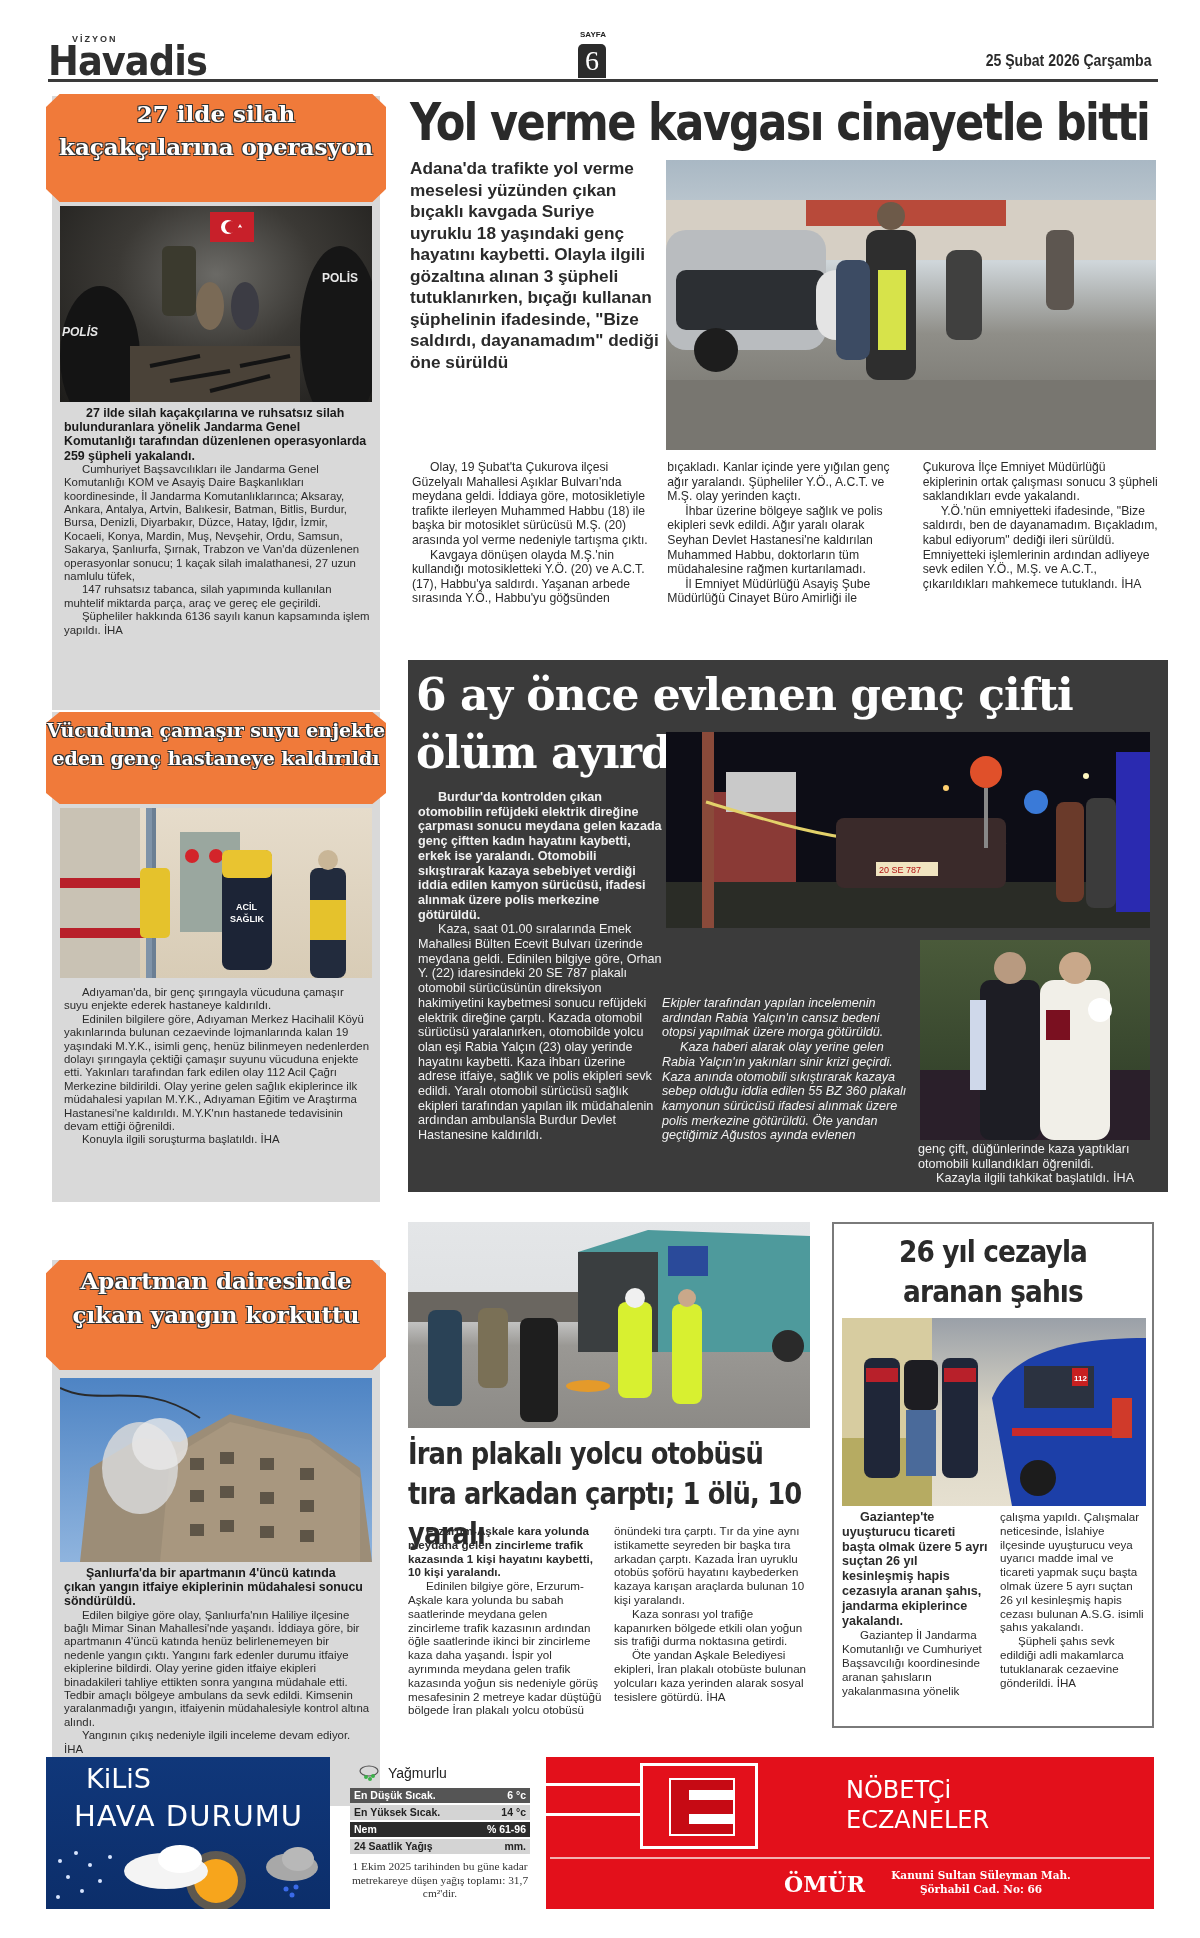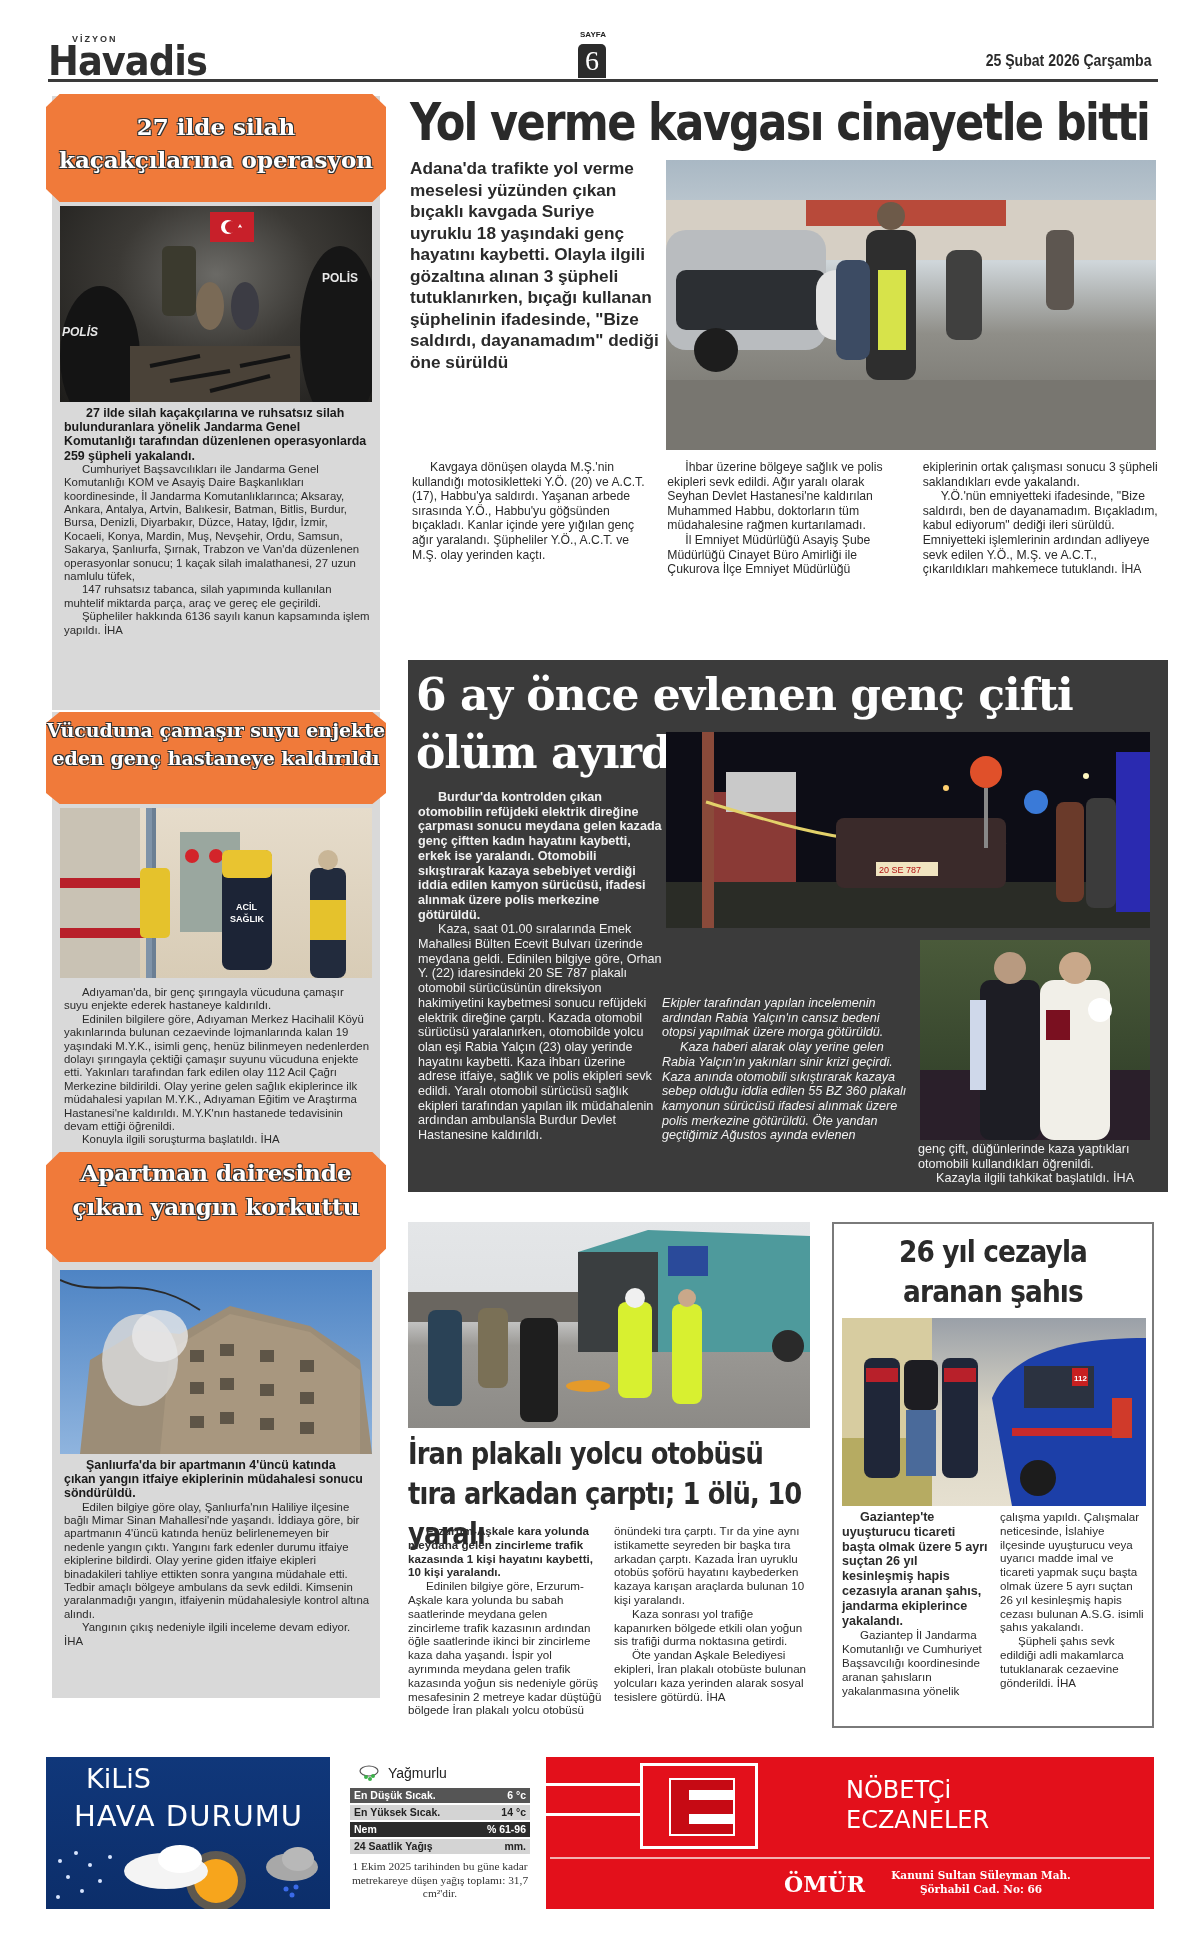--- a/index.html
+++ b/index.html
@@ -90,7 +90,7 @@
 </header>
 
 <section class="side-box" style="top:96px;height:614px;">
-  <h2 class="orange-head" style="left:-6px;top:-2px;width:340px;height:108px;font-size:23px;line-height:33px;padding-top:16px;">27 ilde silah kaçakçılarına operasyon</h2>
+  <h2 class="orange-head" style="left:-6px;top:-2px;width:340px;height:108px;font-size:23px;line-height:33px;padding-top:3px;">27 ilde silah kaçakçılarına operasyon</h2>
   <div class="photo" style="left:8px;top:110px;width:312px;height:196px;background:radial-gradient(ellipse at 50% 35%, #6b6a66 0%, #3b3935 45%, #1d1c1a 100%);">
     <svg width="312" height="196" viewBox="0 0 312 196">
       <rect x="150" y="6" width="44" height="30" fill="#c8202a"></rect>

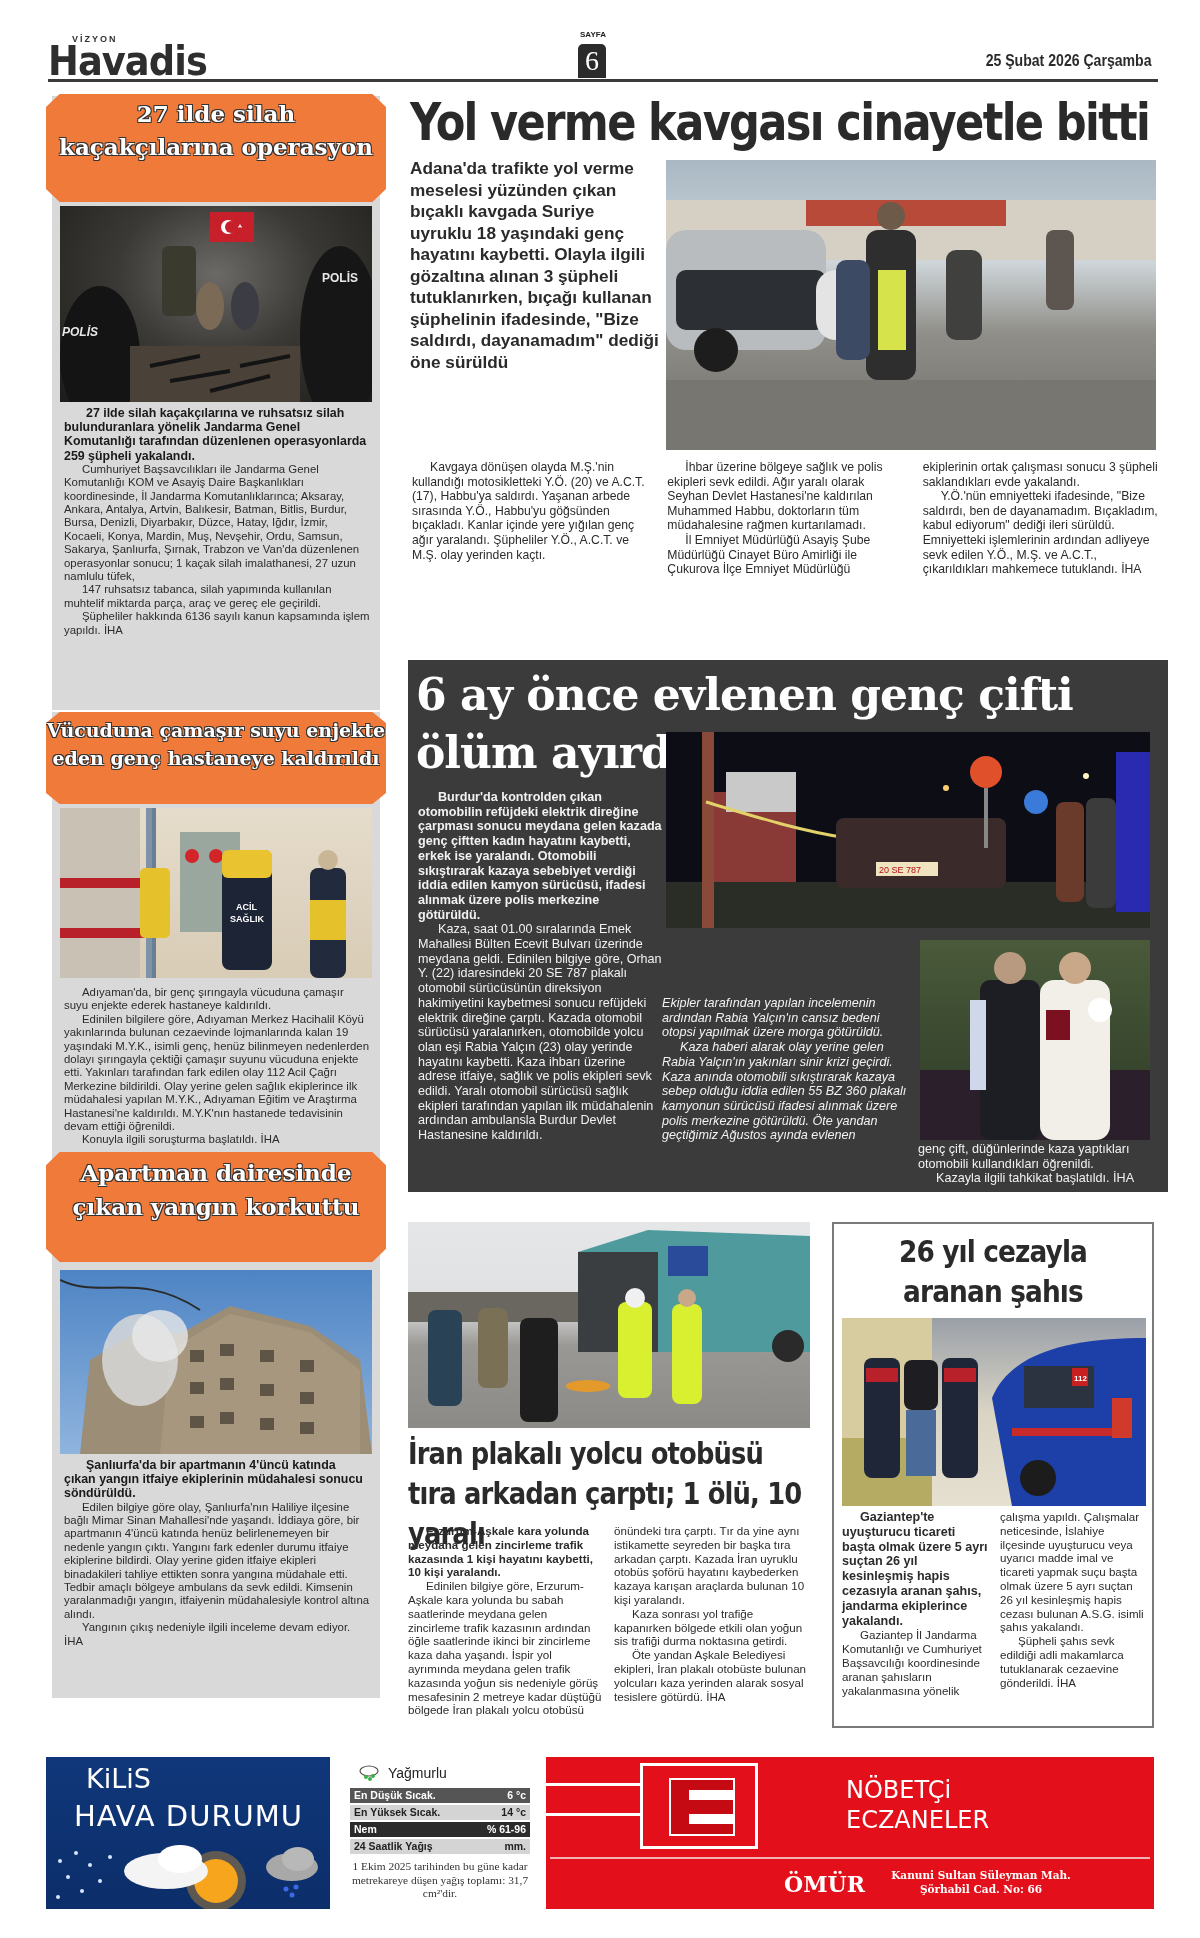--- a/index.html
+++ b/index.html
@@ -202,6 +202,7 @@
   </svg>
 </div>
 <div class="cols3">
+  <p>Olay, 19 Şubat'ta Çukurova ilçesi Güzelyalı Mahallesi Aşıklar Bulvarı'nda meydana geldi. İddiaya göre, motosikletiyle trafikte ilerleyen Muhammed Habbu (18) ile başka bir motosiklet sürücüsü M.Ş. (20) arasında yol verme nedeniyle tartışma çıktı.</p>
   <p>Kavgaya dönüşen olayda M.Ş.'nin kullandığı motosikletteki Y.Ö. (20) ve A.C.T. (17), Habbu'ya saldırdı. Yaşanan arbede sırasında Y.Ö., Habbu'yu göğsünden bıçakladı. Kanlar içinde yere yığılan genç ağır yaralandı. Şüpheliler Y.Ö., A.C.T. ve M.Ş. olay yerinden kaçtı.</p>
   <p>İhbar üzerine bölgeye sağlık ve polis ekipleri sevk edildi. Ağır yaralı olarak Seyhan Devlet Hastanesi'ne kaldırılan Muhammed Habbu, doktorların tüm müdahalesine rağmen kurtarılamadı.</p>
   <p>İl Emniyet Müdürlüğü Asayiş Şube Müdürlüğü Cinayet Büro Amirliği ile Çukurova İlçe Emniyet Müdürlüğü ekiplerinin ortak çalışması sonucu 3 şüpheli saklandıkları evde yakalandı.</p>

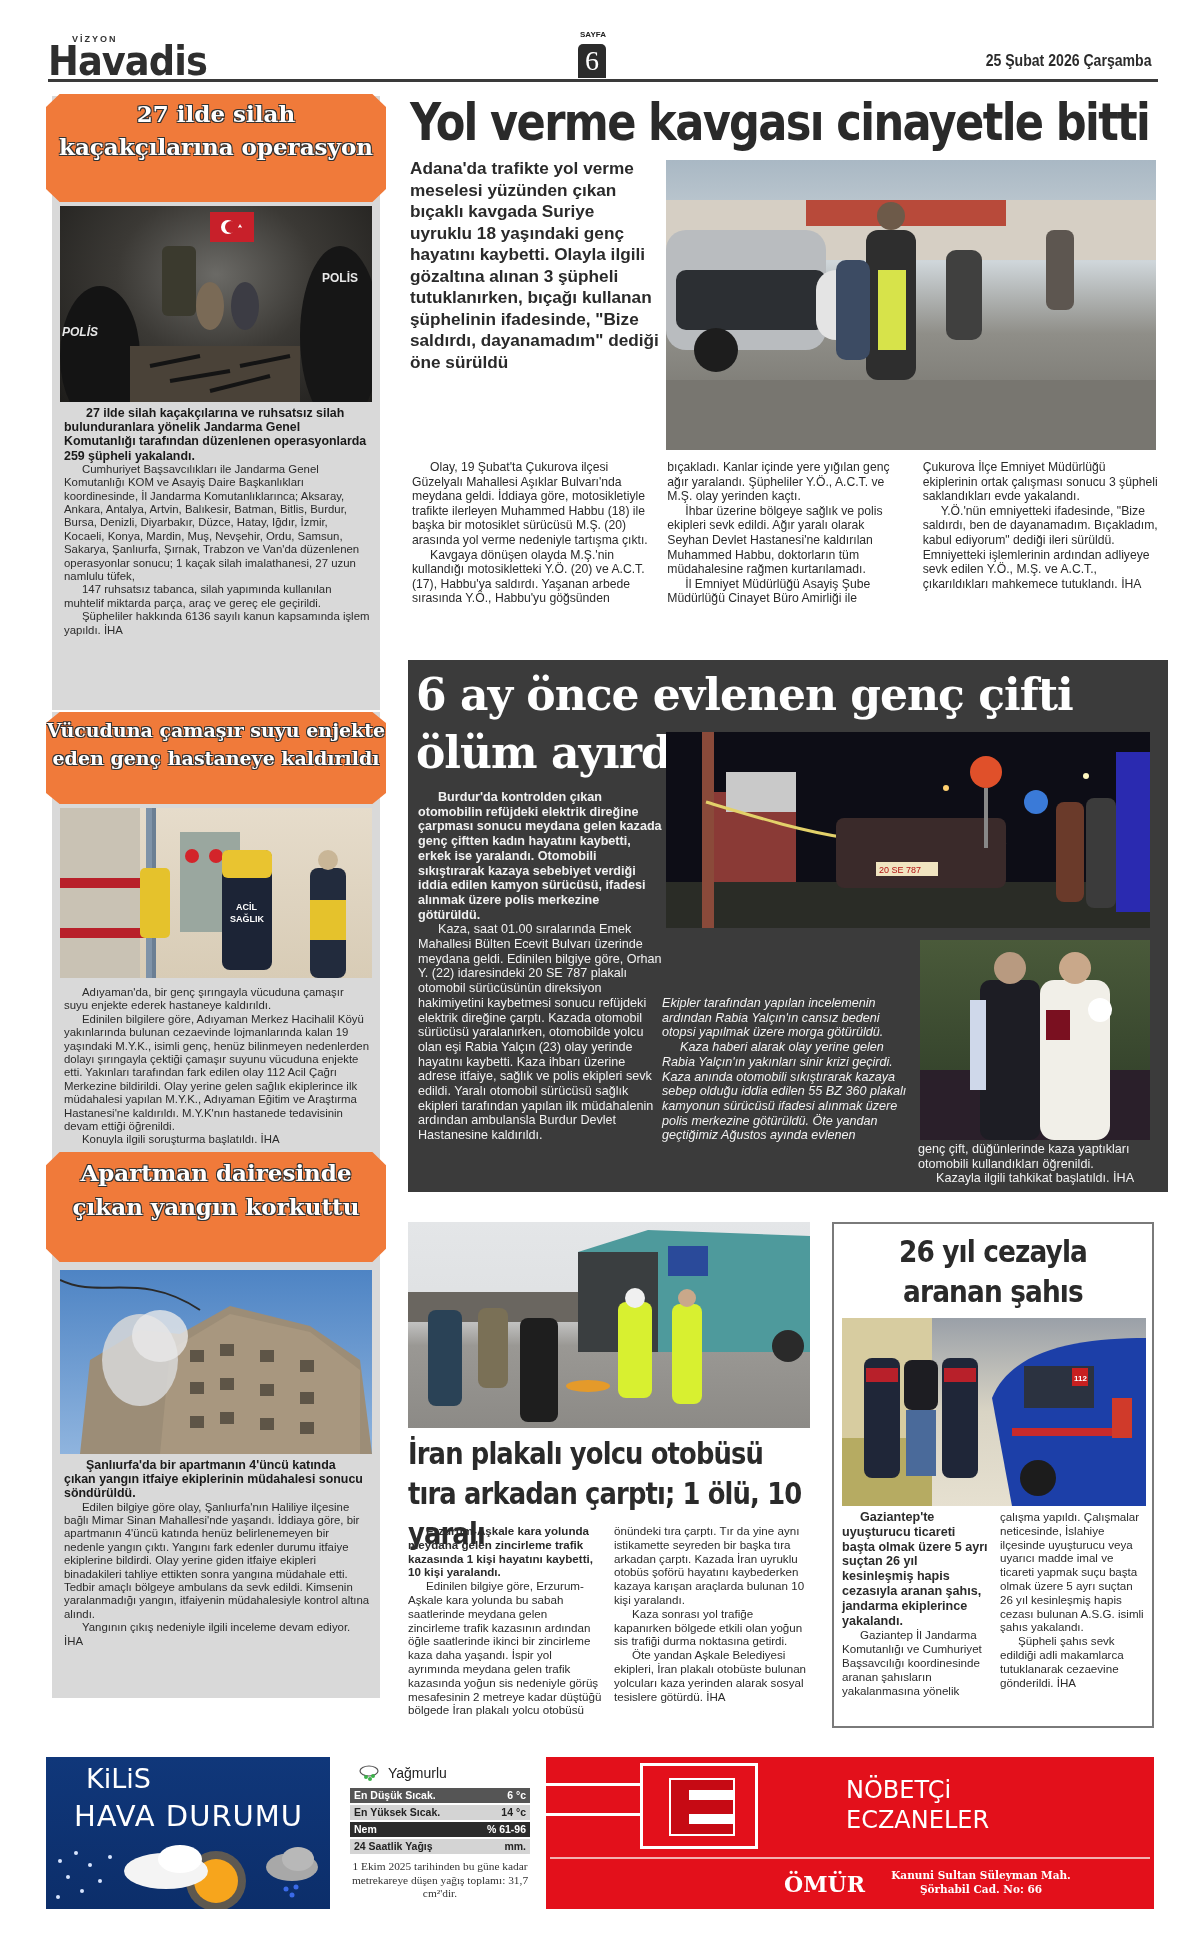--- a/index.html
+++ b/index.html
@@ -150,7 +150,7 @@
   </div>
 </section>
 
-<section class="side-box" style="top:1152px;height:546px;">
+<section class="side-box" style="top:1260px;height:546px;">
   <h2 class="orange-head" style="left:-6px;top:0px;width:340px;height:110px;font-size:23px;line-height:34px;padding-top:4px;">Apartman dairesinde çıkan yangın korkuttu</h2>
   <div class="photo" style="left:8px;top:118px;width:312px;height:184px;background:linear-gradient(#4e84c4,#8fb4de);">
     <svg width="312" height="184" viewBox="0 0 312 184">

